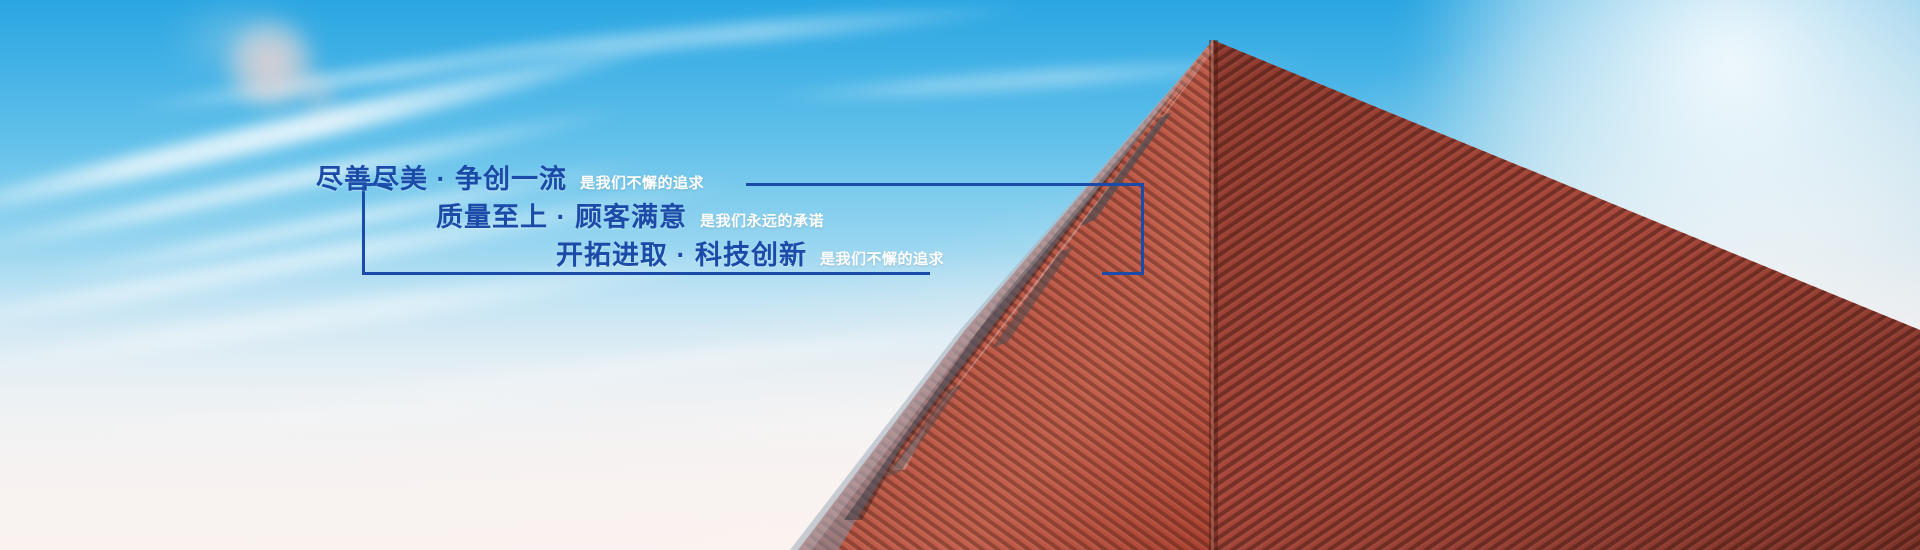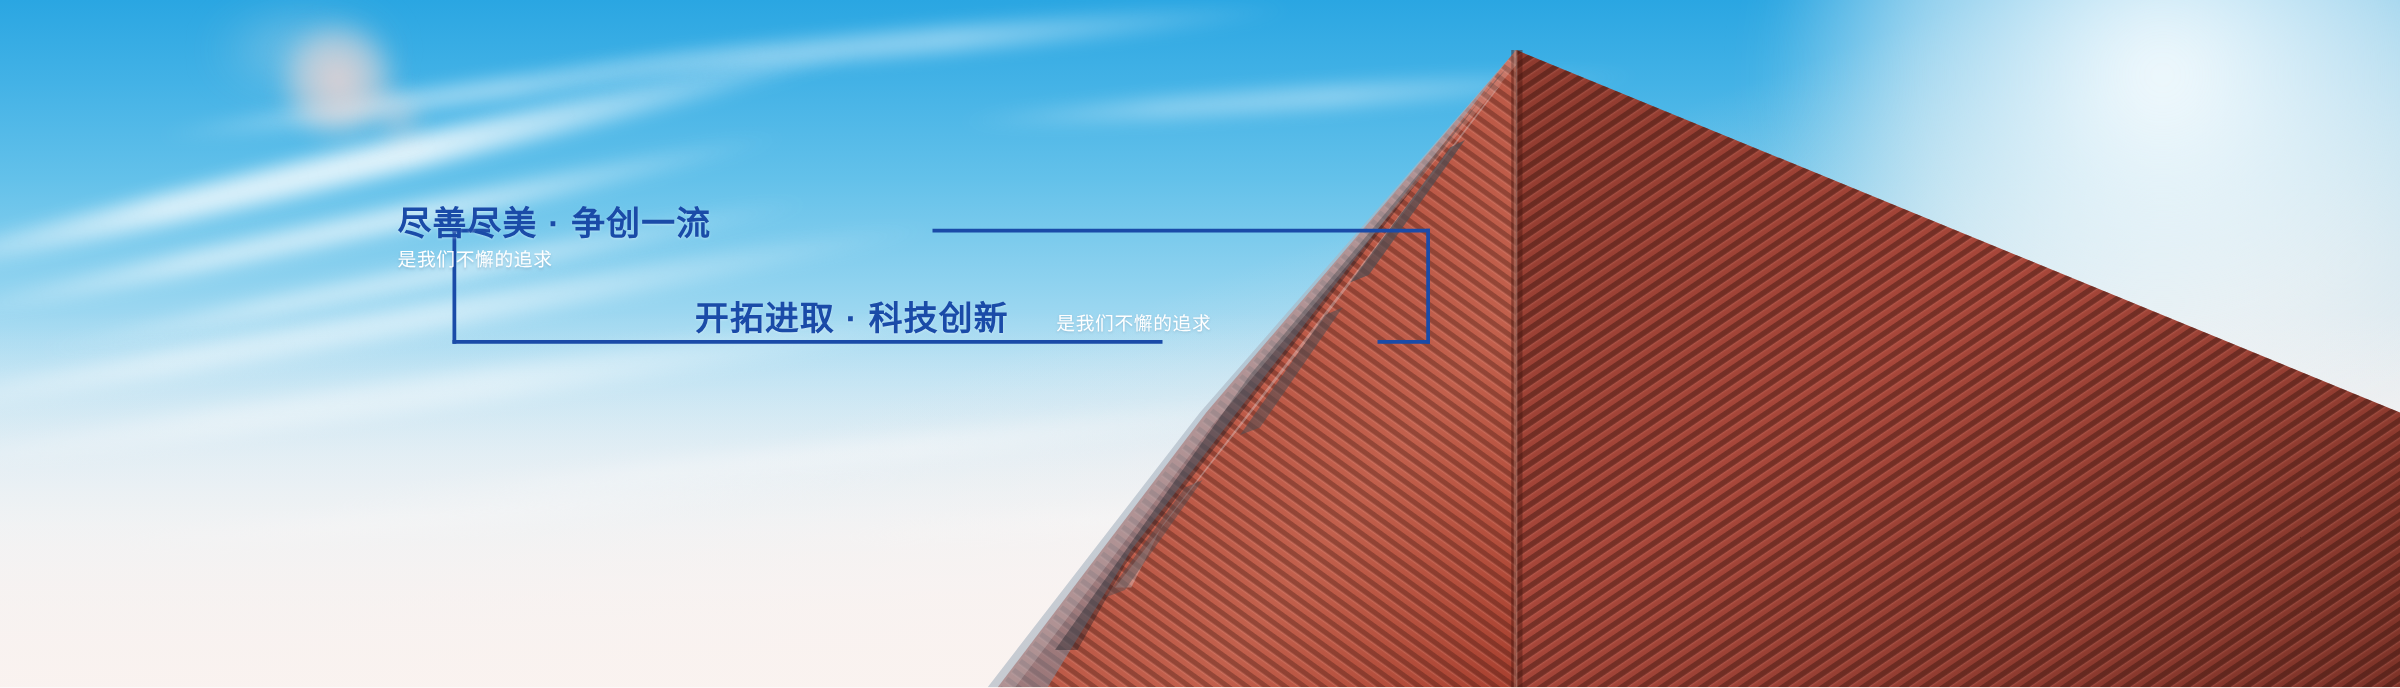--- a/index.html
+++ b/index.html
@@ -107,7 +107,7 @@
     margin-left:2px;
     text-shadow:0 1px 2px rgba(90,120,150,.30);
   }
-  .line-1{left:-46px;top:-26px;flex-direction:column;}
+  .line-1{left:-46px;top:-26px;}
   .line-2{left:74px;top:12px;}
   .line-3{left:194px;top:50px;gap:36px;}
 </style>

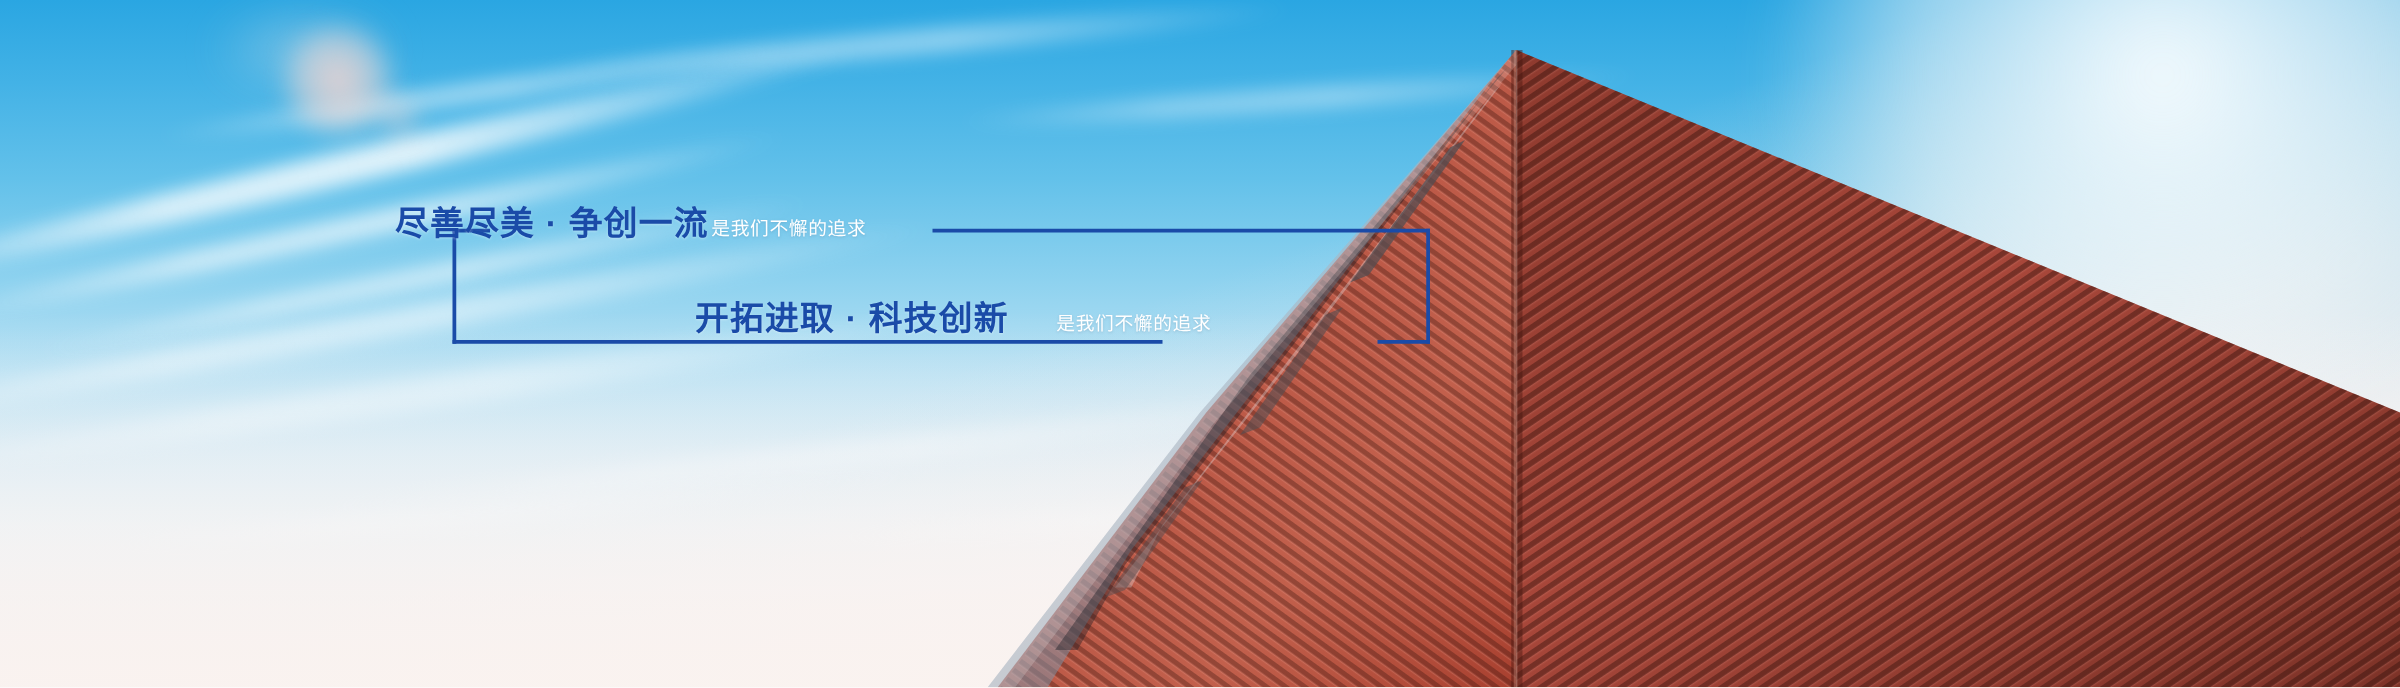--- a/index.html
+++ b/index.html
@@ -101,10 +101,10 @@
   .small{
     font-family:"Liberation Sans","DejaVu Sans",sans-serif;
     font-size:15px;
-    font-weight:normal;
+    font-weight:bold;
     color:#ffffff;
     letter-spacing:.5px;
-    margin-left:2px;
+    margin-left:13px;
     text-shadow:0 1px 2px rgba(90,120,150,.30);
   }
   .line-1{left:-46px;top:-26px;}

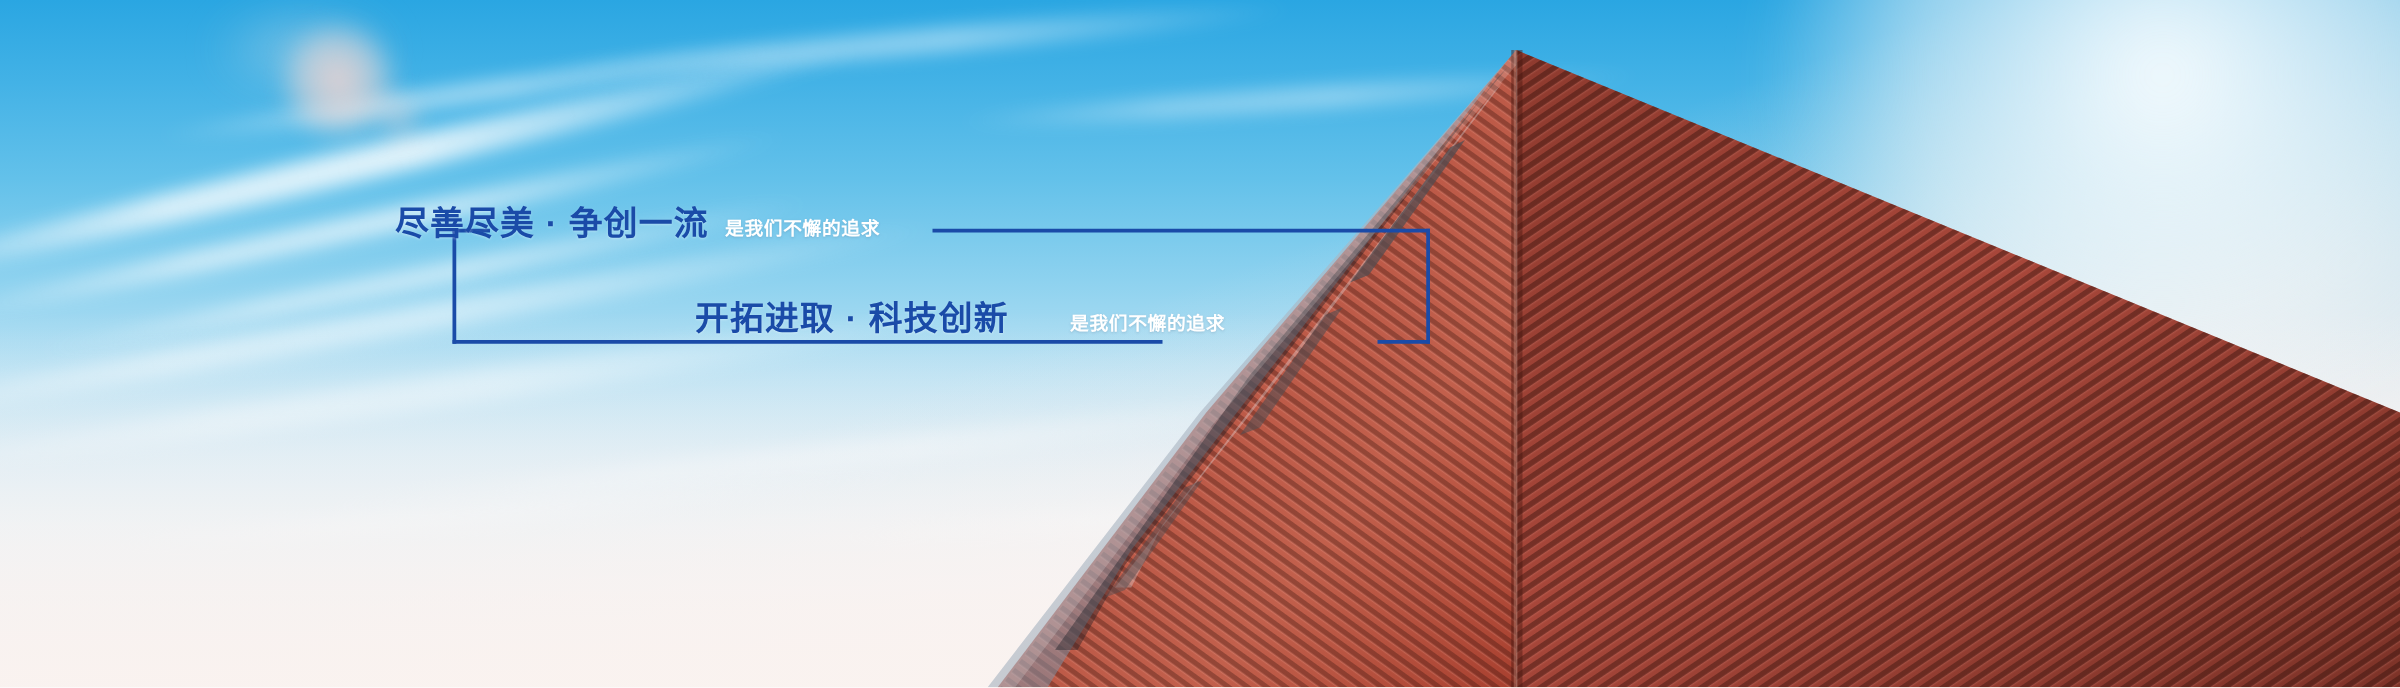--- a/index.html
+++ b/index.html
@@ -223,6 +223,10 @@
       <span class="small">是我们不懈的追求</span>
     </div>
 
+    <div class="line line-2">
+      <span class="big">质量至上 · 顾客满意</span>
+      <span class="small">是我们永远的承诺</span>
+    </div>
 
     <div class="line line-3">
       <span class="big">开拓进取 · 科技创新</span>

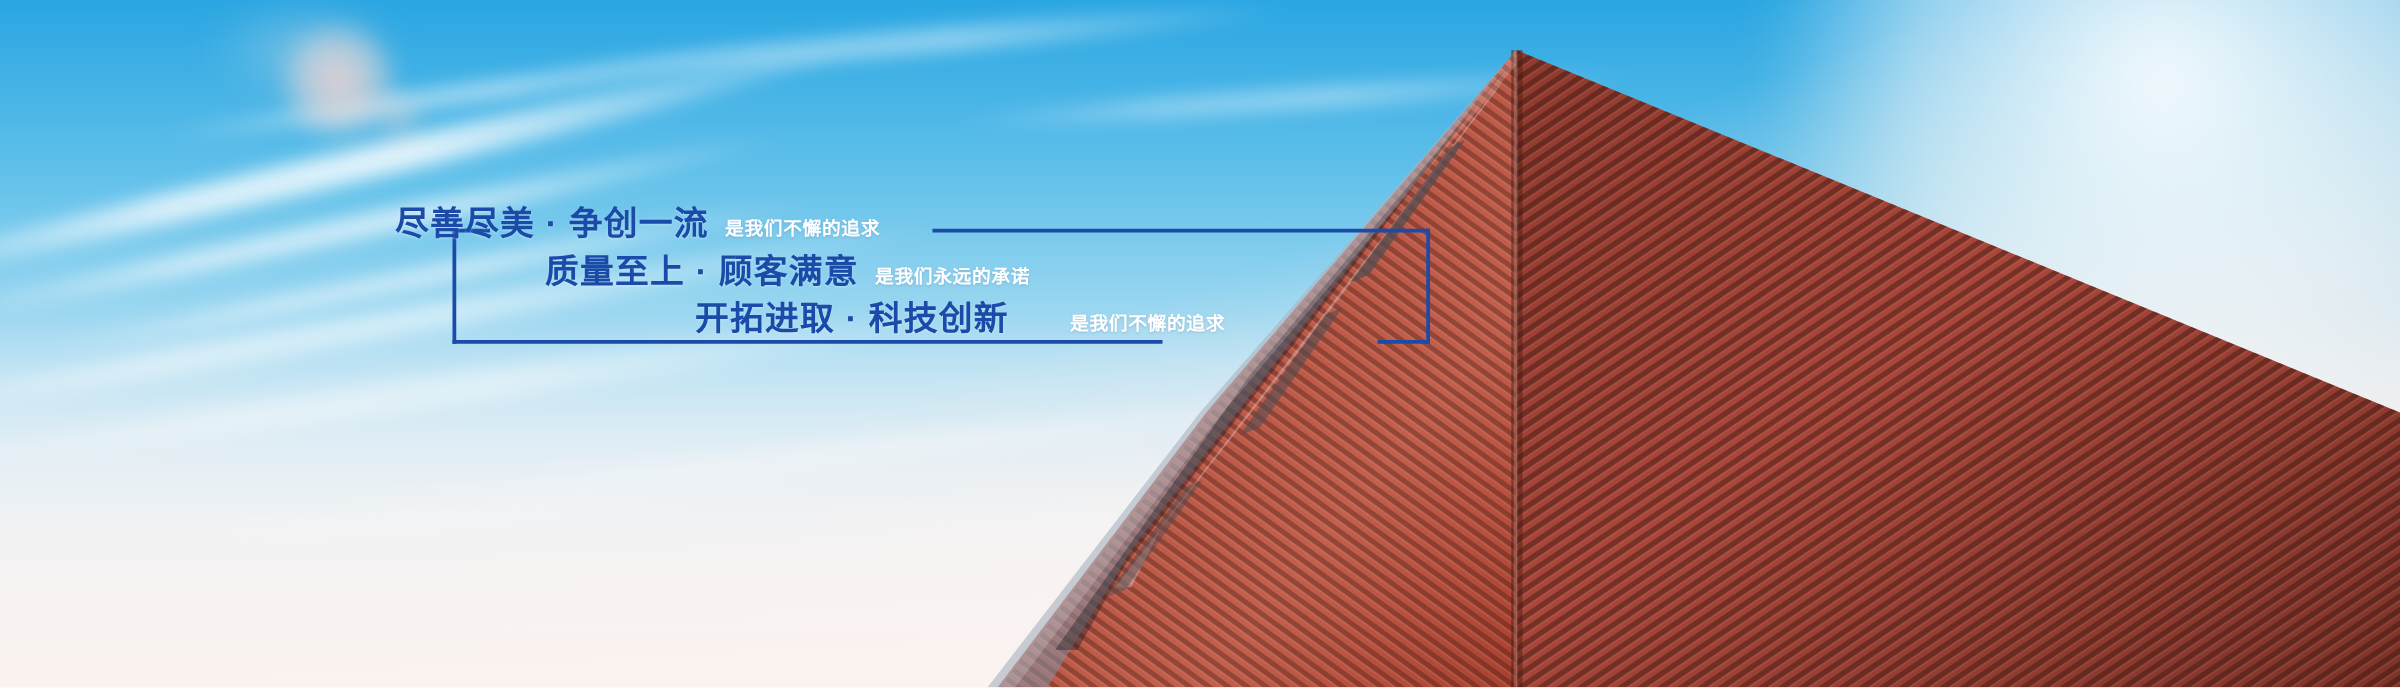--- a/index.html
+++ b/index.html
@@ -109,7 +109,7 @@
   }
   .line-1{left:-46px;top:-26px;}
   .line-2{left:74px;top:12px;}
-  .line-3{left:194px;top:50px;gap:36px;}
+  .line-3{left:194px;top:50px;}
 </style>
 </head>
 <body>

